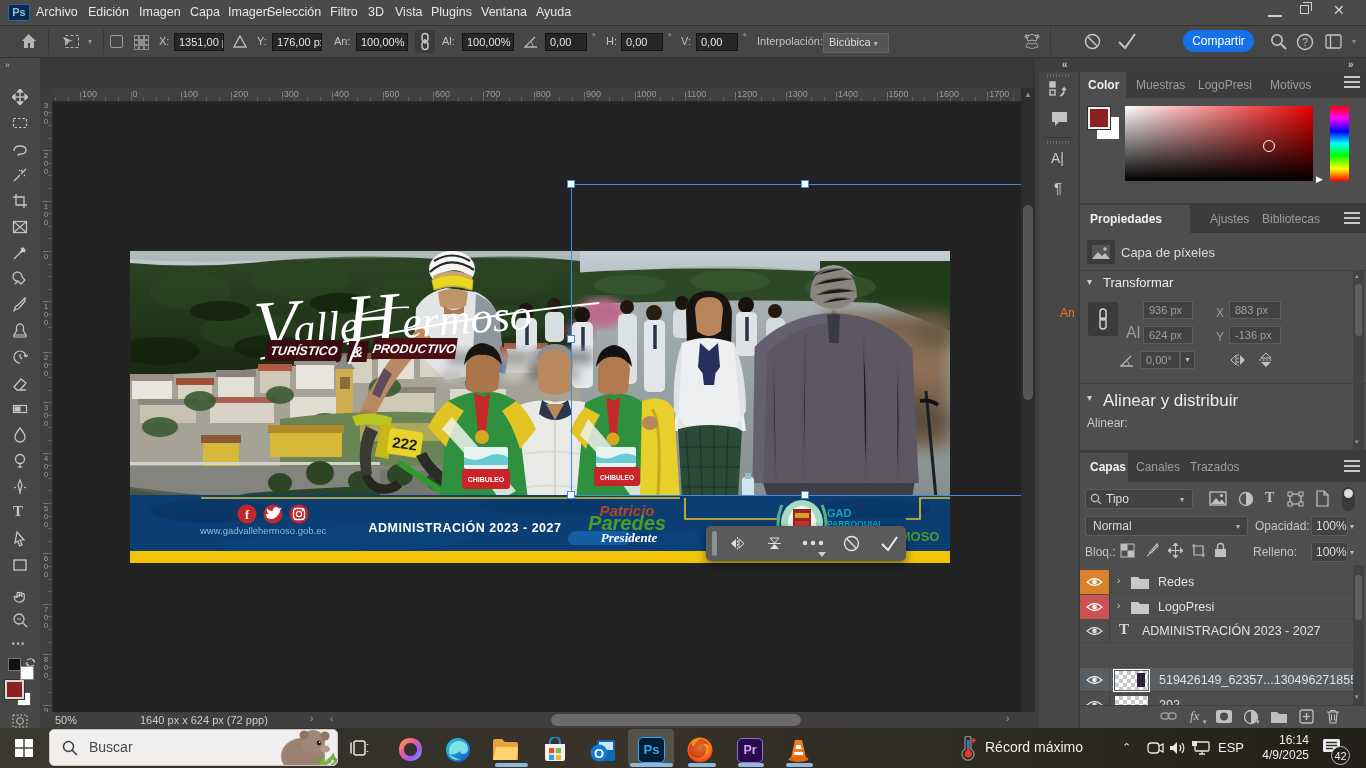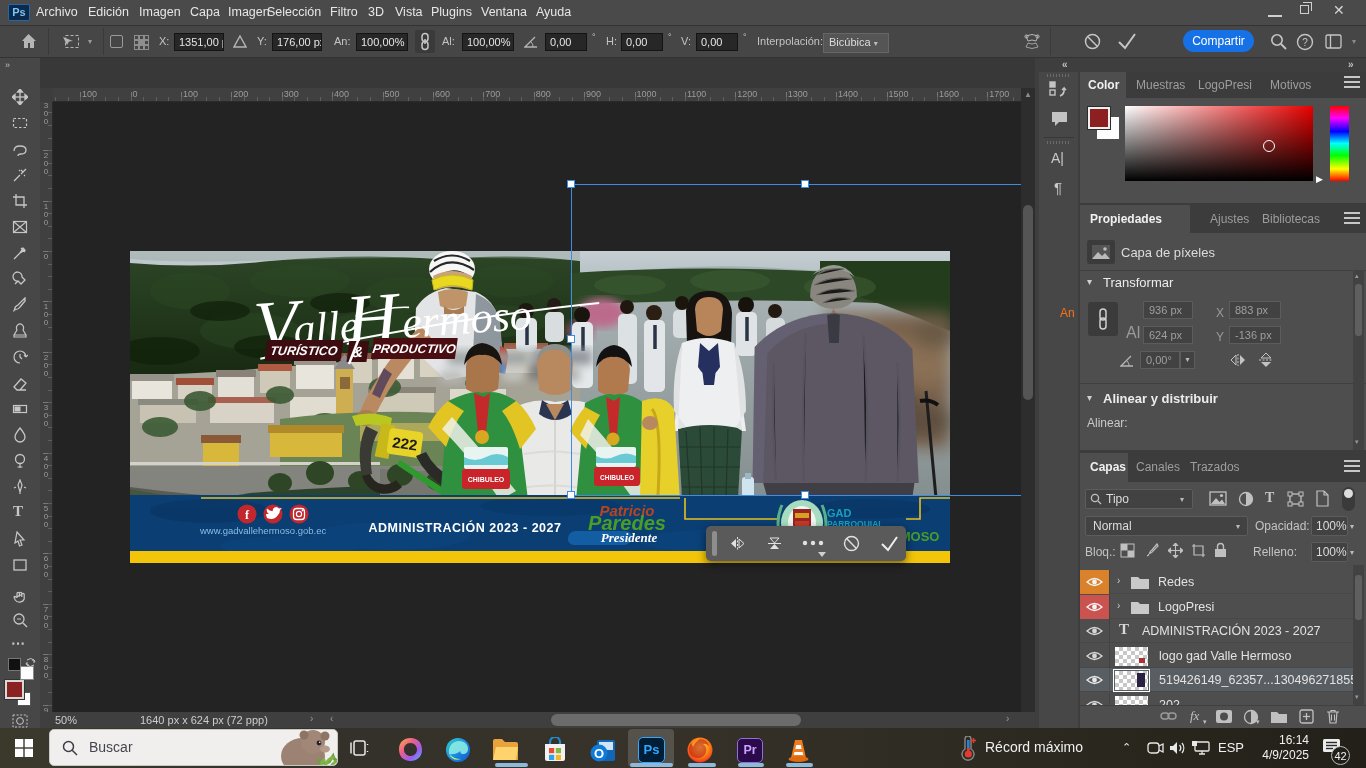--- a/index.html
+++ b/index.html
@@ -922,7 +922,7 @@
       </svg>
 <div class="a" style="left:1080px;top:383px;width:286px;height:1px;background:#404040"></div>
 <div class="a" style="left:1087px;top:392px;color:#cfcfcf;font-size:10px">▾</div>
-<div class="a" style="left:1103px;top:391px;color:#ececec;font-size:13px;font-weight:bold">Alinear y distribuir</div>
+<div class="a" style="left:1103px;top:391px;color:#ececec;font-size:17px;font-weight:normal">Alinear y distribuir</div>
 <div class="a" style="left:1087px;top:416px;color:#c9c9c9;font-size:12px">Alinear:</div>
 
 <div class="a" style="left:1353px;top:270px;width:11px;height:180px;background:#424242"></div>

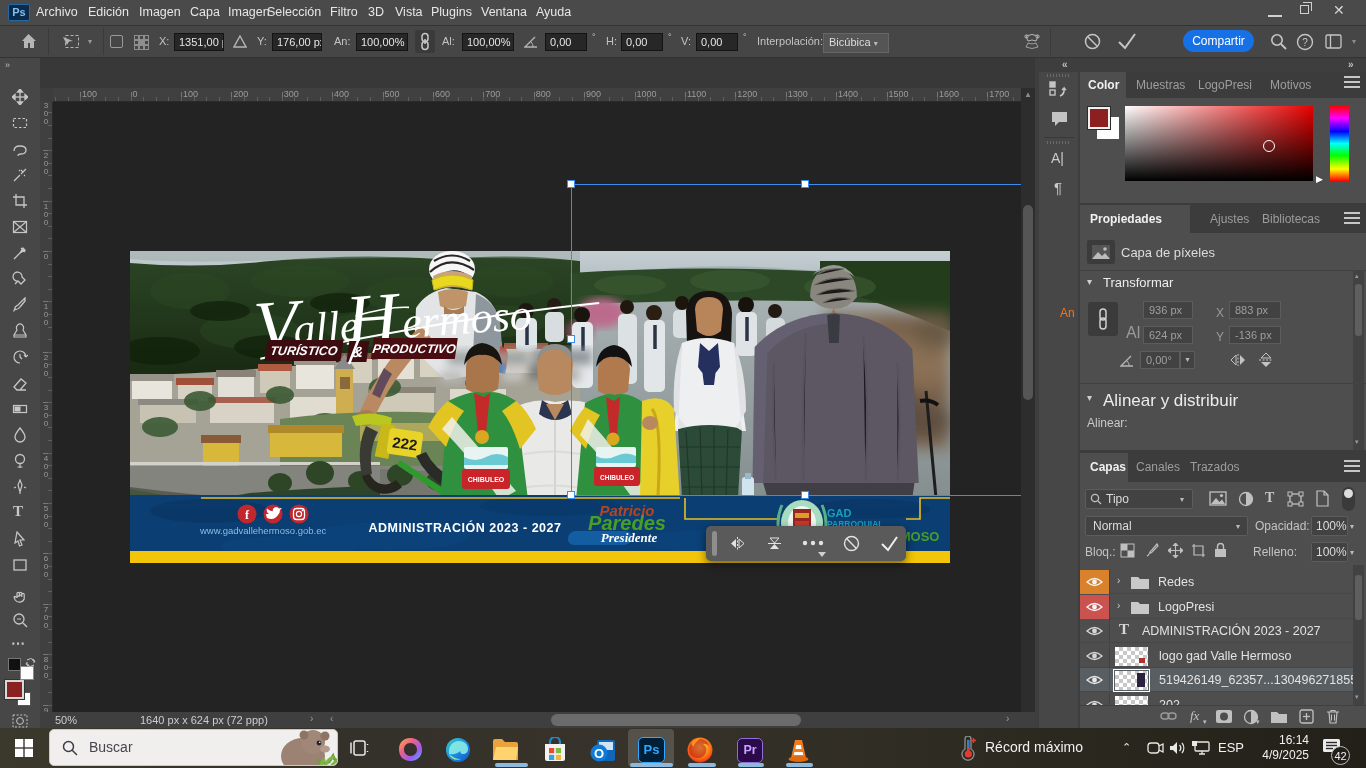--- a/index.html
+++ b/index.html
@@ -1042,17 +1042,6 @@
 <div class="ltxt" style="left:62px">ADMINISTRACIÓN 2023 - 2027</div>
 </div>
 
-<div class="lrow" style="top:78px">
-<div class="leye">
-            <svg style="margin:6px 0 0 6px" width="17" height="12" viewBox="0 0 17 12">
-              <path d="M1 6 Q8.5 -1 16 6 Q8.5 13 1 6Z" fill="none" stroke="#d6d6d6" stroke-width="1.3"></path>
-              <circle cx="8.5" cy="6" r="2.4" fill="#d6d6d6"></circle>
-            </svg>
-          </div>
-<div class="a checker" style="left:35px;top:3px;width:33px;height:19px"></div>
-<div class="a" style="left:59px;top:14px;width:6px;height:5px;background:#a33"></div>
-<div class="ltxt" style="left:79px">logo gad Valle Hermoso</div>
-</div>
 
 <div class="lrow" style="top:102px;background:#595e62">
 <div class="leye" style="border-right-color:#515151">

